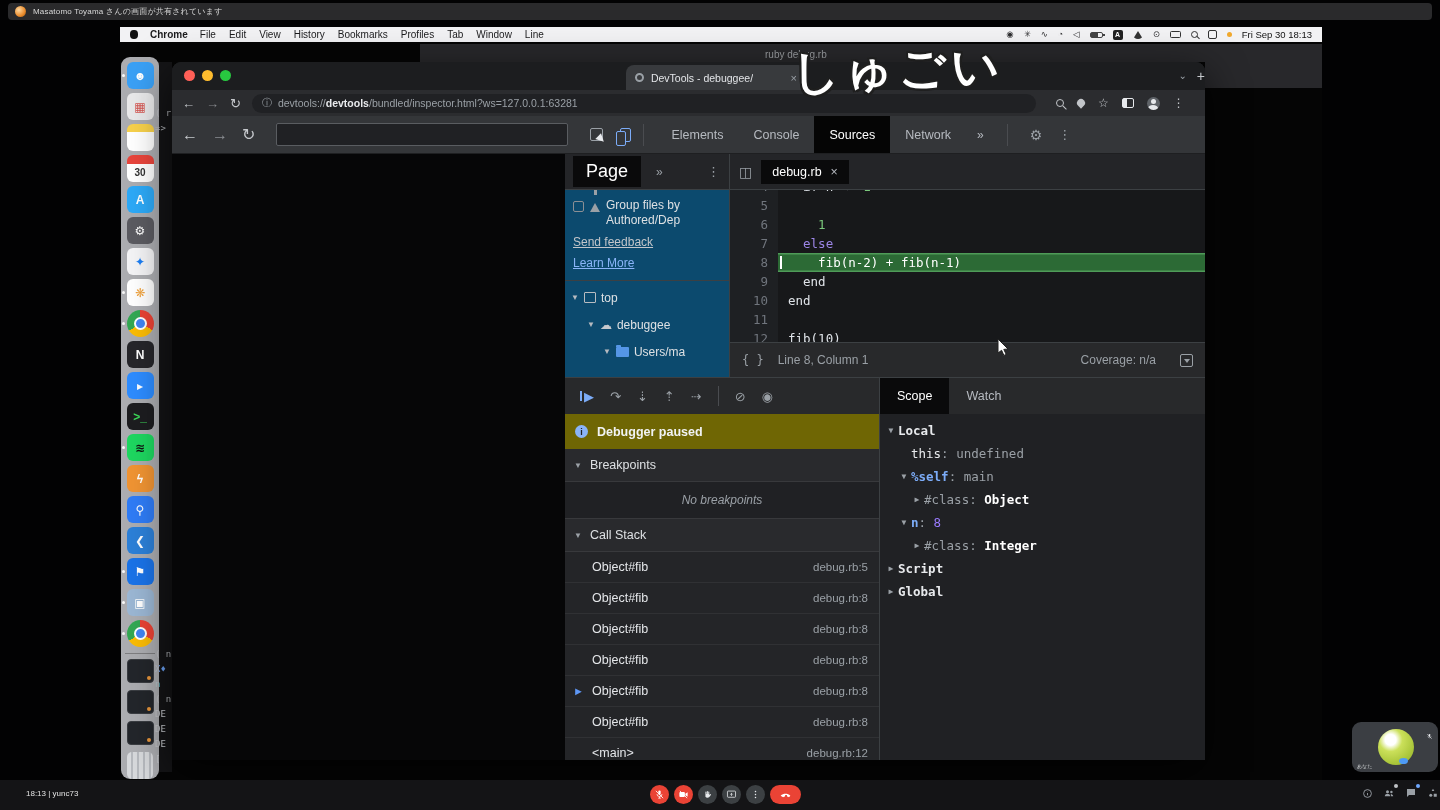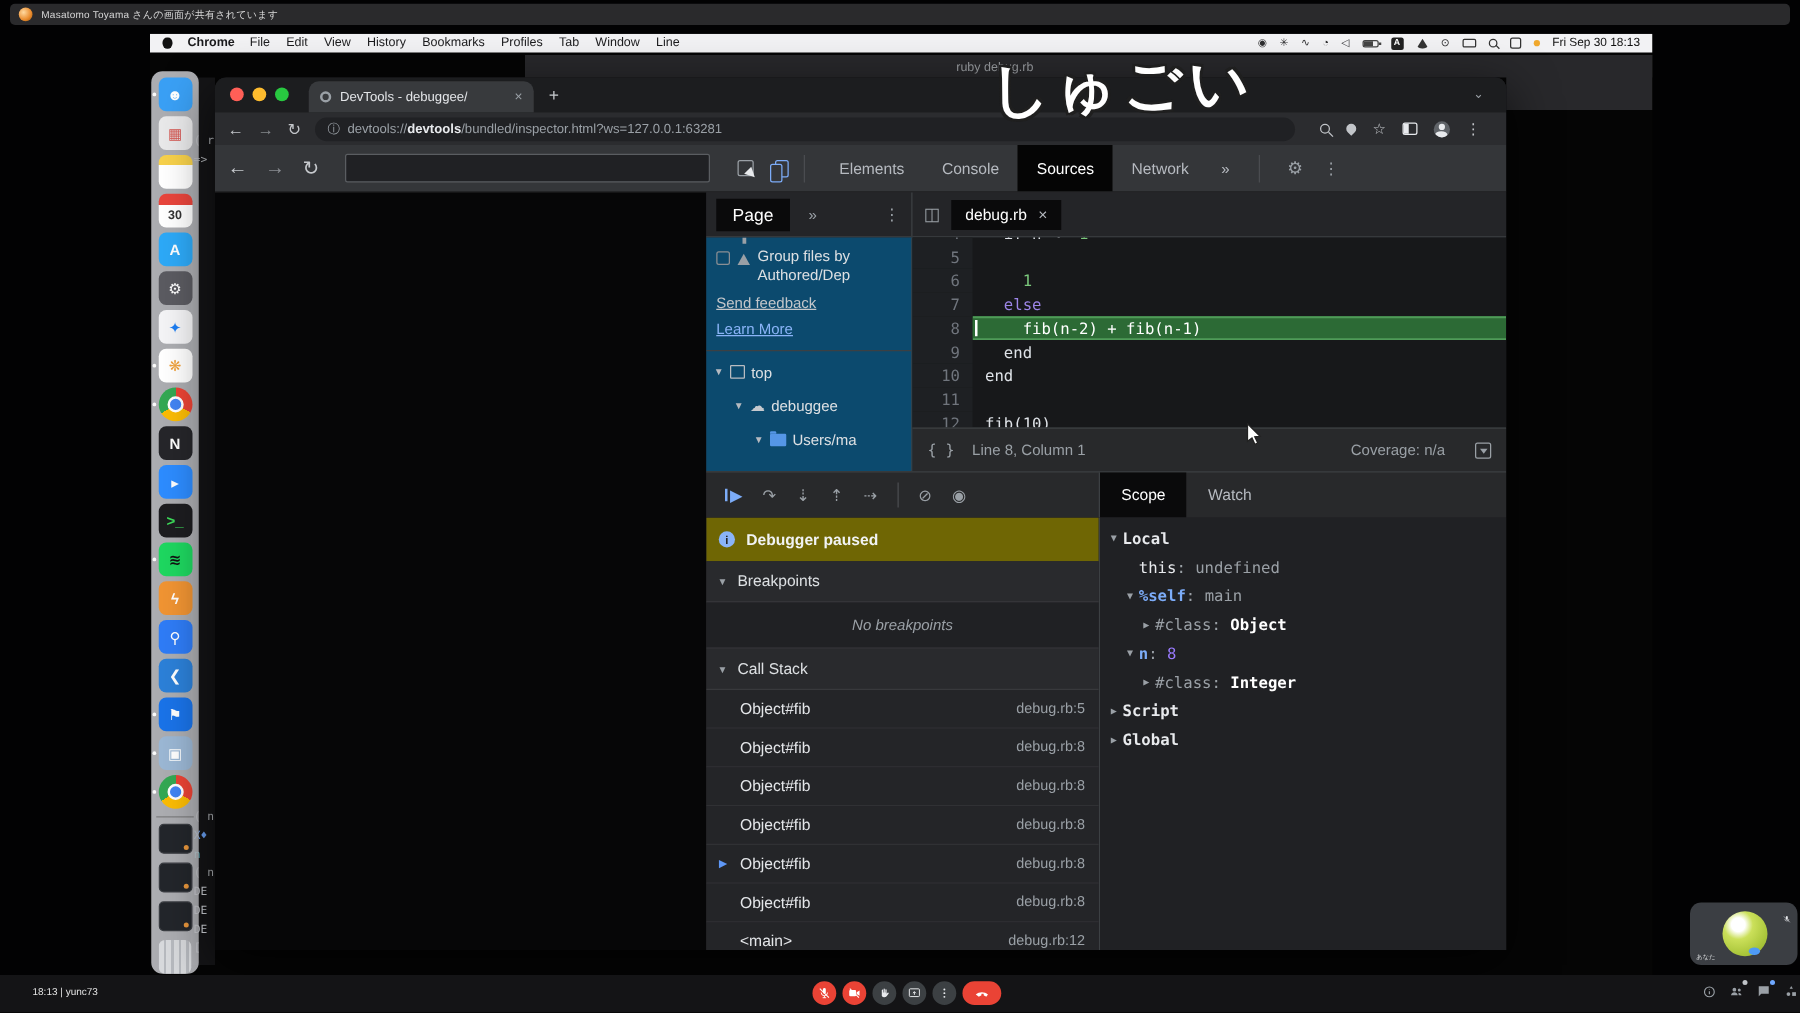--- a/index.html
+++ b/index.html
@@ -70,7 +70,7 @@
   .chrome-win { position:absolute; left:52px; top:35px; width:1033px; height:698px; background:#202124;
                 border-radius:9px 9px 0 0; overflow:hidden; box-shadow:0 12px 40px rgba(0,0,0,.65); }
   .tabstrip { position:absolute; left:0; top:0; width:100%; height:28px; background:#1c1d1f;
-              display:flex; align-items:flex-end; }
+              display:flex; align-items:flex-end;justify-content:space-between; }
   .lights { display:flex; gap:7px; margin:0 0 9px 12px; }
   .tl { width:11px; height:11px; border-radius:50%; }
   .tl.c { background:#ff5f57; } .tl.m { background:#febc2e; } .tl.z { background:#28c840; }

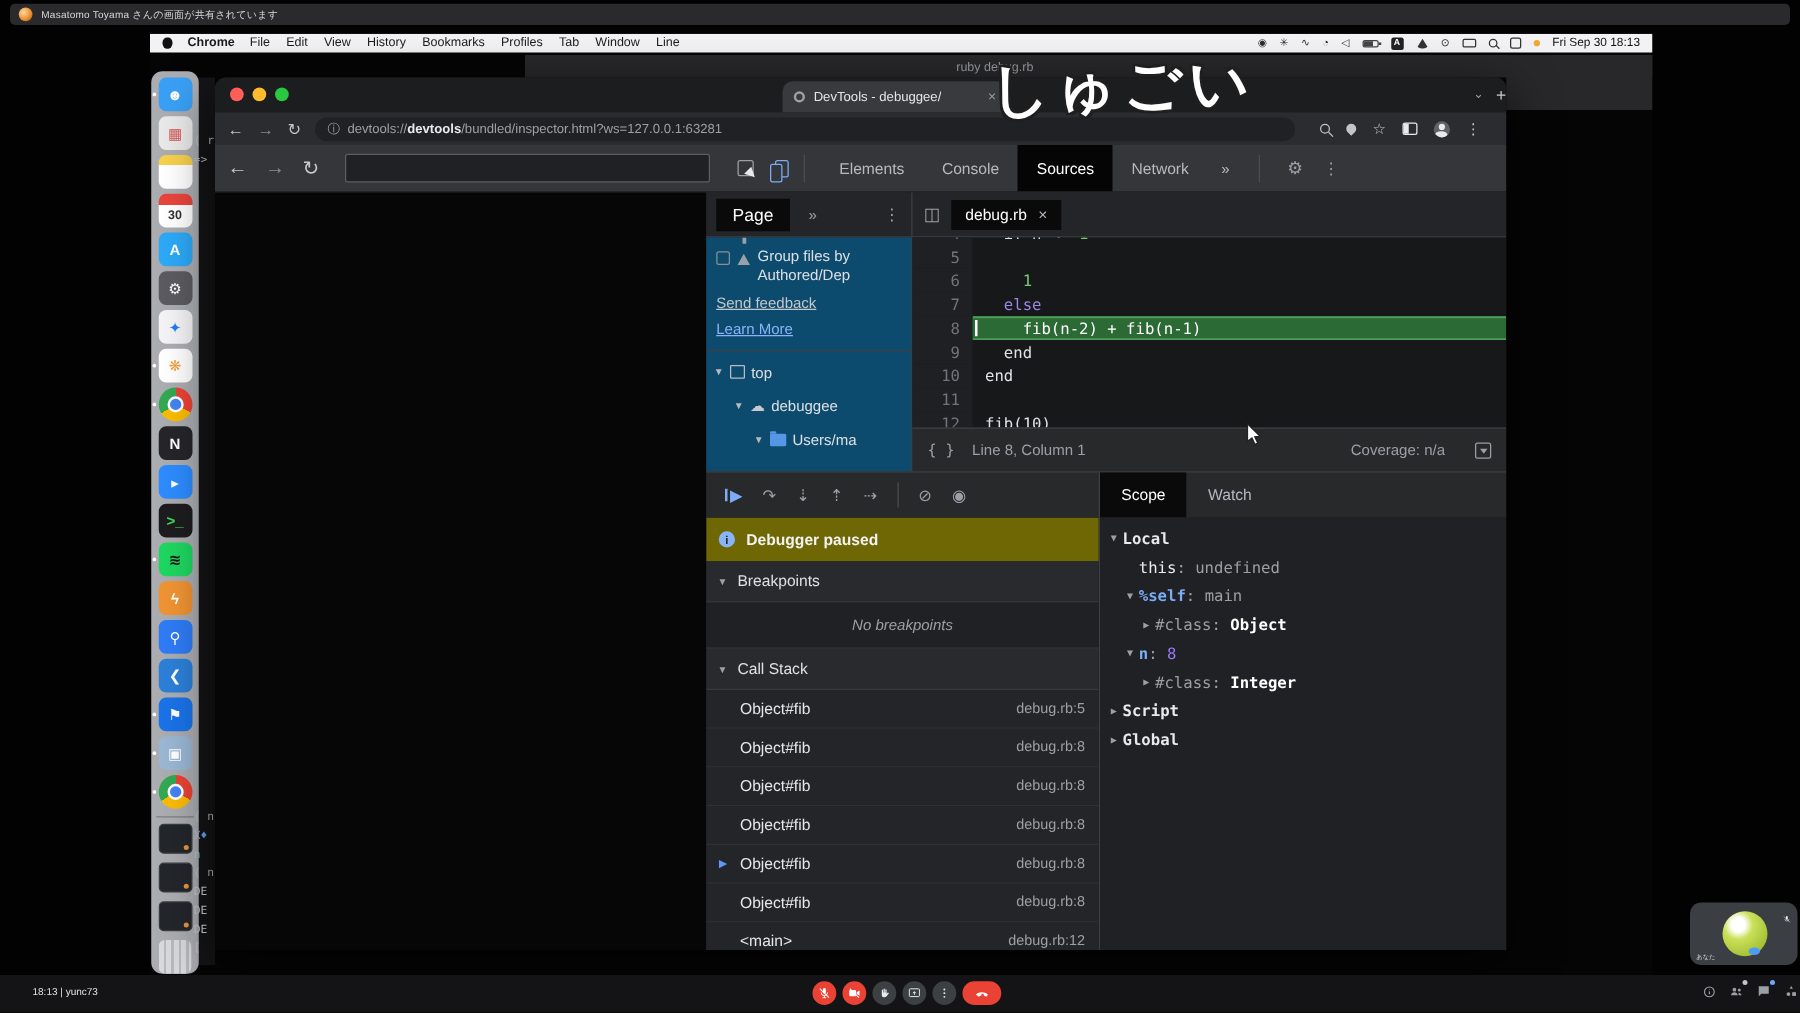--- a/index.html
+++ b/index.html
@@ -128,7 +128,7 @@
   .panel-row { position:absolute; left:393px; top:92px; width:640px; height:36px; display:flex;
                border-bottom:1px solid #3c4043; background:#242528; }
   .pg-head { width:165px; display:flex; align-items:center; border-right:1px solid #3c4043; }
-  .pg-tab { margin-left:8px; padding:5px 13px; background:#0a0a0b; color:#fff; font-size:14px; }
+  .pg-tab { margin-left:8px; padding:5px 13px; background:#0a0a0b; color:#fff; font-size:18px; }
   .pg-more { margin-left:15px; color:#9aa0a6; font-size:12px; }
   .pg-kebab { margin-left:auto; margin-right:9px; color:#9aa0a6; font-size:13px; }
   .ed-head { flex:1; display:flex; align-items:center; }

